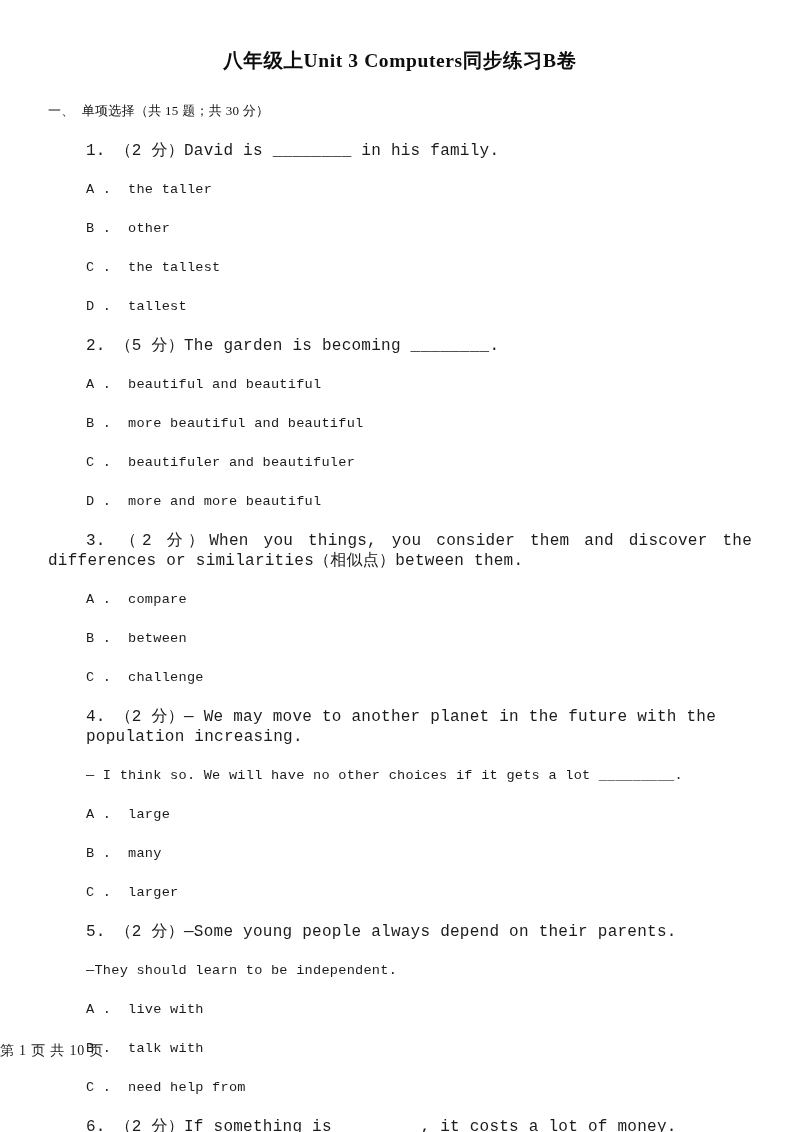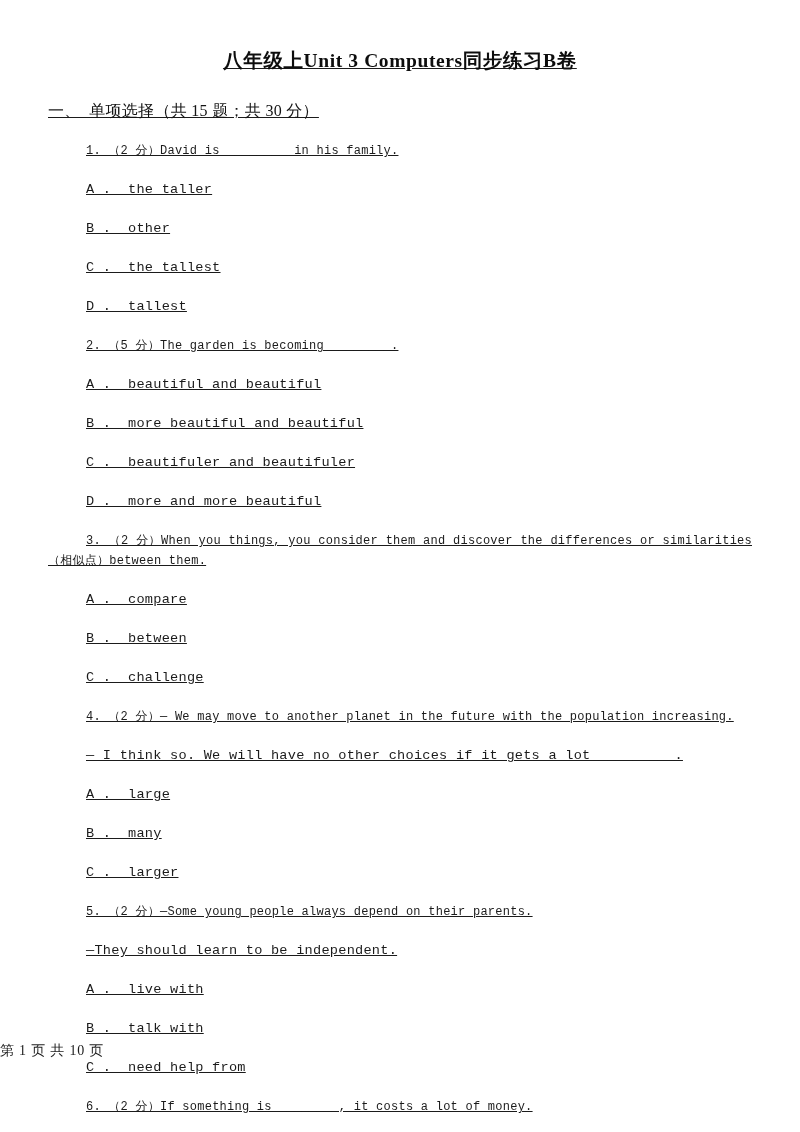--- a/index.html
+++ b/index.html
@@ -20,7 +20,6 @@
     background: #ffffff;
     overflow: hidden;
     box-sizing: border-box;
-    text-decoration: underline;
   }
   .doc-title {
     text-align: center;

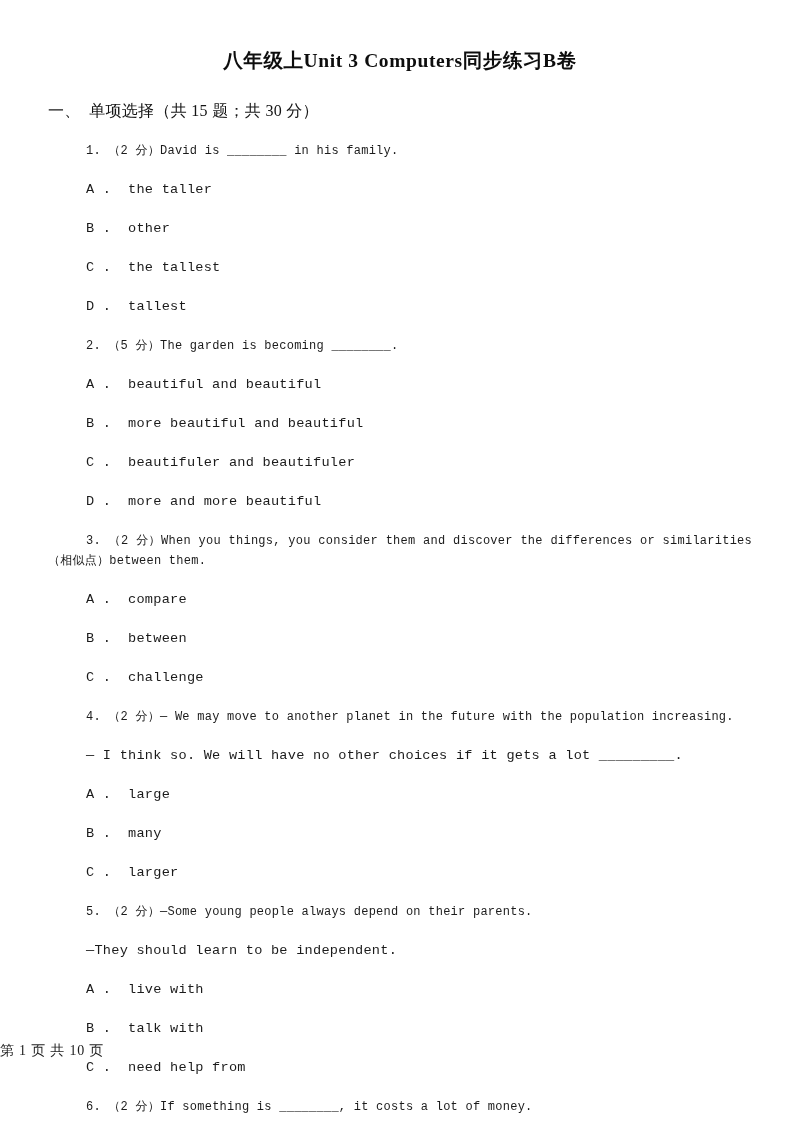--- a/index.html
+++ b/index.html
@@ -40,7 +40,7 @@
   }
   .section-head {
     font-family: "Liberation Serif", "DejaVu Serif", serif;
-    font-size: 16px;
+    font-size: 13px;
     color: #141414;
     margin-top: 26px;
     margin-bottom: 0;

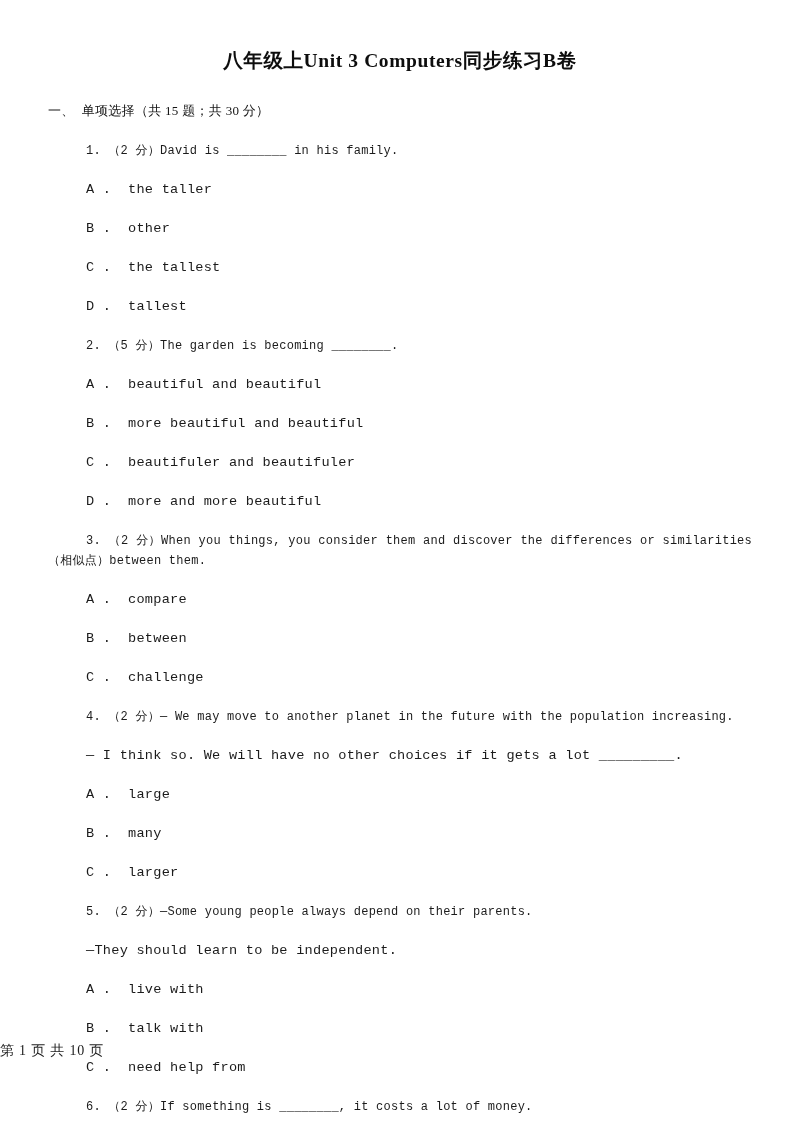--- a/index.html
+++ b/index.html
@@ -52,7 +52,7 @@
     margin: 0;
   }
   .q-stem {
-    font-size: 12px;
+    font-size: 16px;
     line-height: 20px;
     color: #1b1b1b;
     margin-top: 19px;

